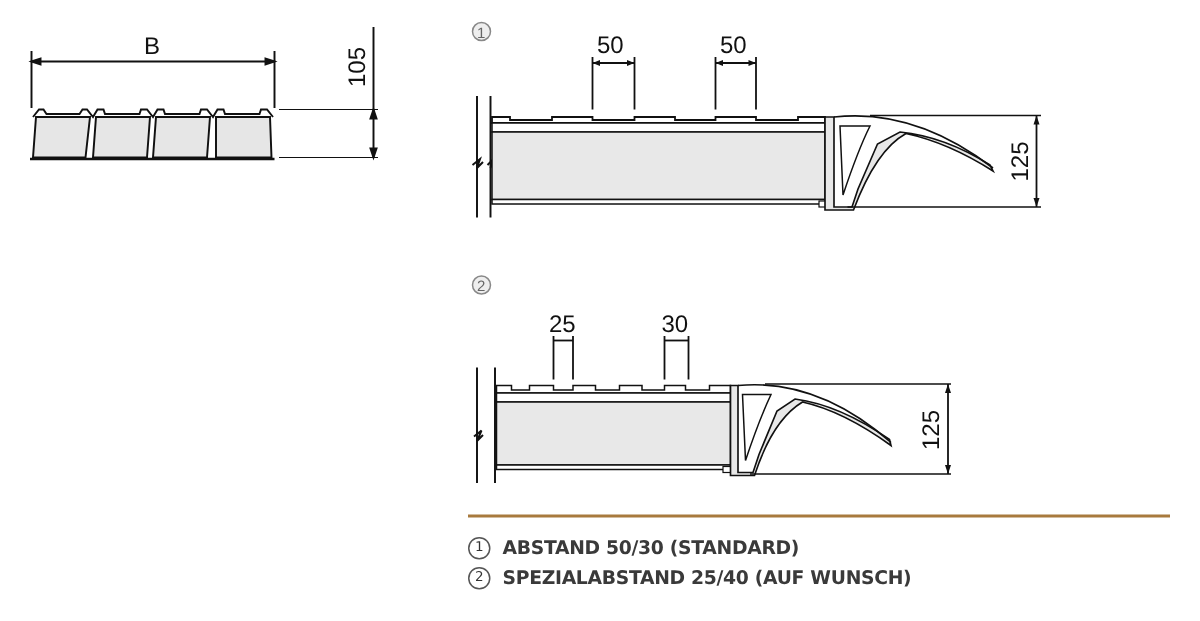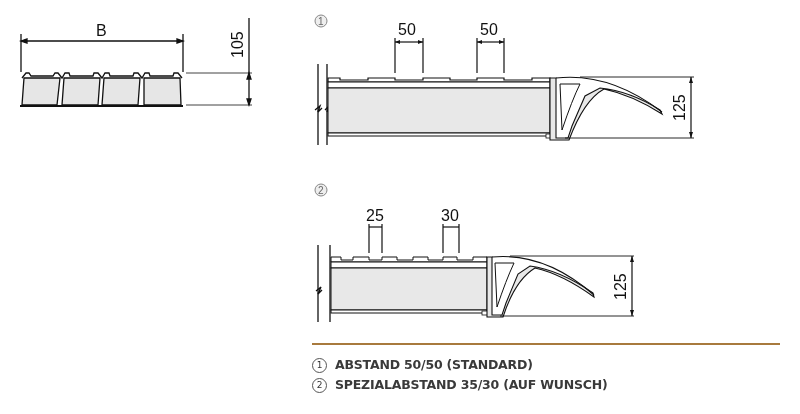--- a/index.html
+++ b/index.html
@@ -143,7 +143,7 @@
 <div class="legend">
   <div class="legend-row">
     <span class="legend-num">1</span>
-    <span>ABSTAND 50/50 (STANDARD)</span>
+    <span>ABSTAND 50/30 (STANDARD)</span>
   </div>
   <div class="legend-row">
     <span class="legend-num">2</span>

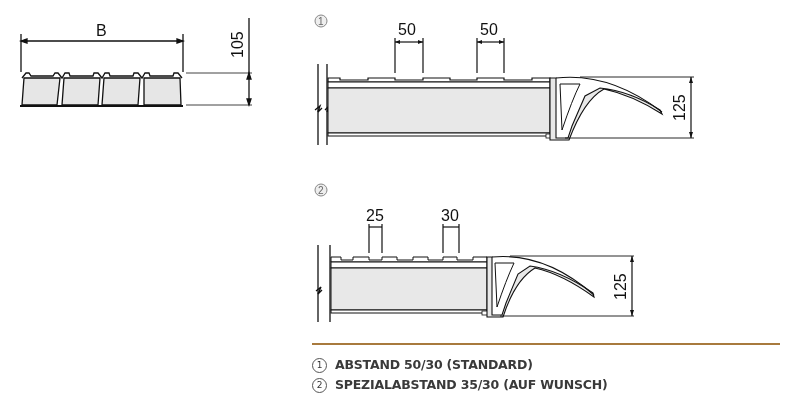--- a/index.html
+++ b/index.html
@@ -147,7 +147,7 @@
   </div>
   <div class="legend-row">
     <span class="legend-num">2</span>
-    <span>SPEZIALABSTAND 35/30 (AUF WUNSCH)</span>
+    <span>SPEZIALABSTAND 25/40 (AUF WUNSCH)</span>
   </div>
 </div>
 

